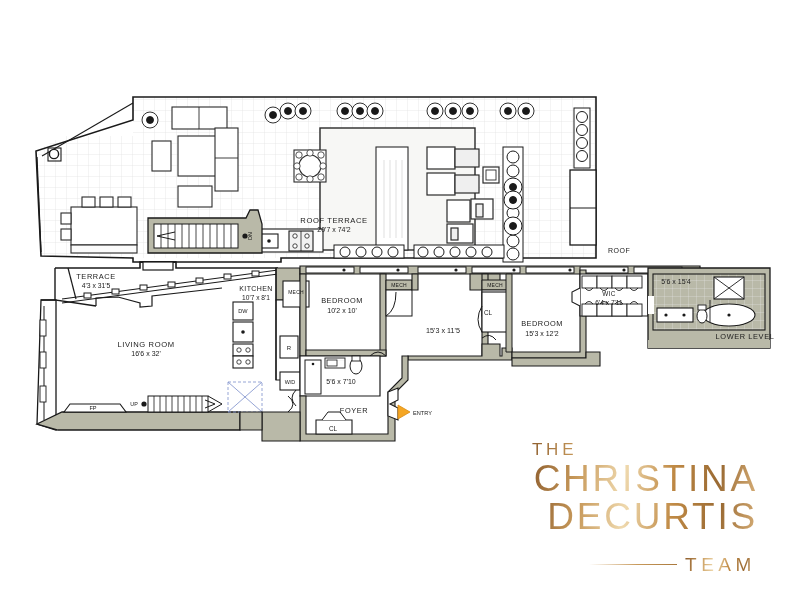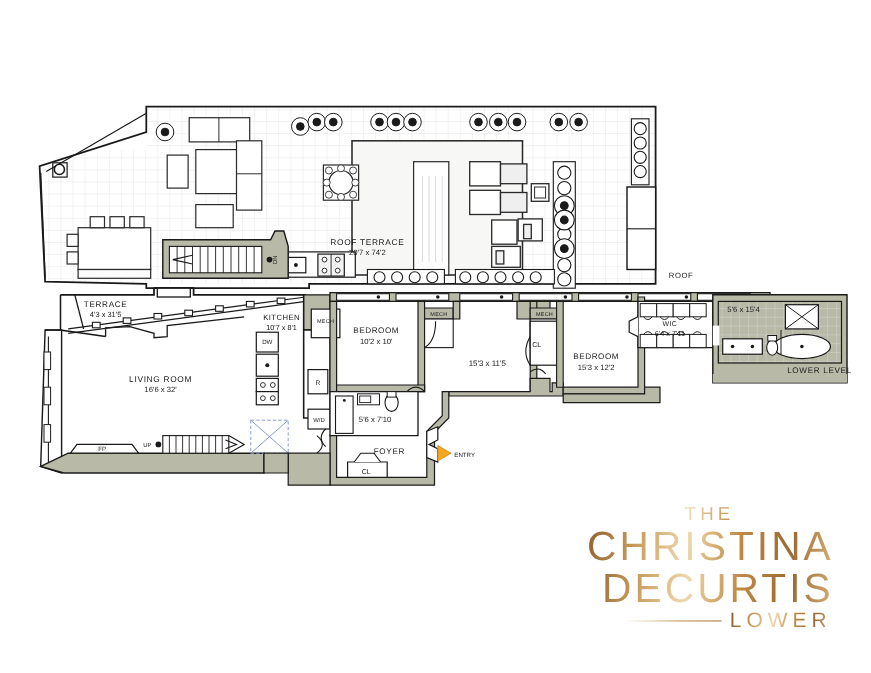--- a/index.html
+++ b/index.html
@@ -27,7 +27,7 @@
     -webkit-background-clip:text;background-clip:text;
     -webkit-text-fill-color:transparent;color:#b98a4d;
   }
-  .logo-the{font-size:17px;letter-spacing:.22em;margin-bottom:2px;text-align:center;padding-left:4px;}
+  .logo-the{font-size:17px;letter-spacing:.22em;margin-bottom:2px;text-align:left;padding-left:4px;}
   .logo-christina{font-size:37px;letter-spacing:.075em;margin-bottom:1px;}
   .logo-decurtis{font-size:37px;letter-spacing:.075em;margin-bottom:2px;}
   .logo-teamrow{display:flex;align-items:center;justify-content:flex-end;gap:8px;padding-right:2px;}

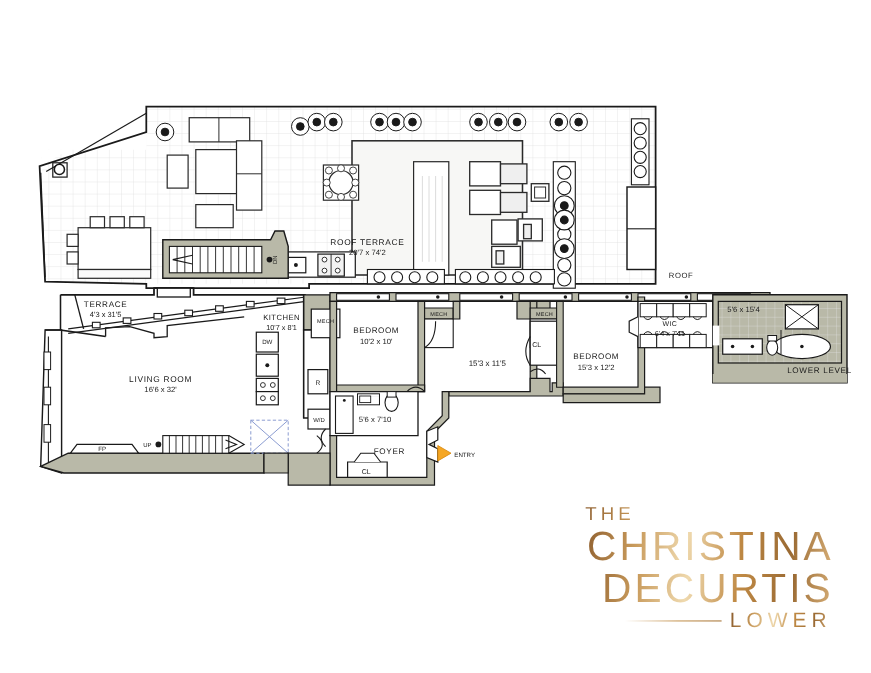--- a/index.html
+++ b/index.html
@@ -29,7 +29,7 @@
   }
   .logo-the{font-size:17px;letter-spacing:.22em;margin-bottom:2px;text-align:left;padding-left:4px;}
   .logo-christina{font-size:37px;letter-spacing:.075em;margin-bottom:1px;}
-  .logo-decurtis{font-size:37px;letter-spacing:.075em;margin-bottom:2px;}
+  .logo-decurtis{font-size:37px;letter-spacing:.075em;margin-bottom:20px;}
   .logo-teamrow{display:flex;align-items:center;justify-content:flex-end;gap:8px;padding-right:2px;}
   .logo-rule{flex:0 0 88px;height:1px;background:linear-gradient(90deg,rgba(200,154,91,0) 0%,#c89a5b 55%,#a9783c 100%);}
   .logo-team{font-size:19px;letter-spacing:.24em;}

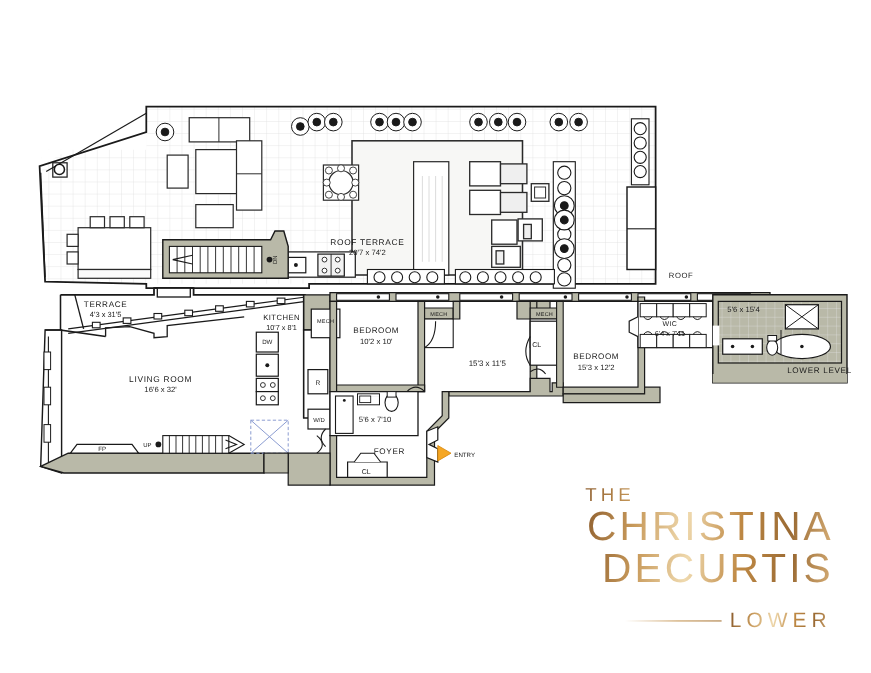--- a/index.html
+++ b/index.html
@@ -544,7 +544,7 @@
     <span class="logo-line logo-decurtis">DECURTIS</span>
     <div class="logo-teamrow">
       <span class="logo-rule"></span>
-      <span class="logo-line logo-team">LOWER</span>
+      <span class="logo-line logo-team">TEAM</span>
     </div>
   </div>
 

